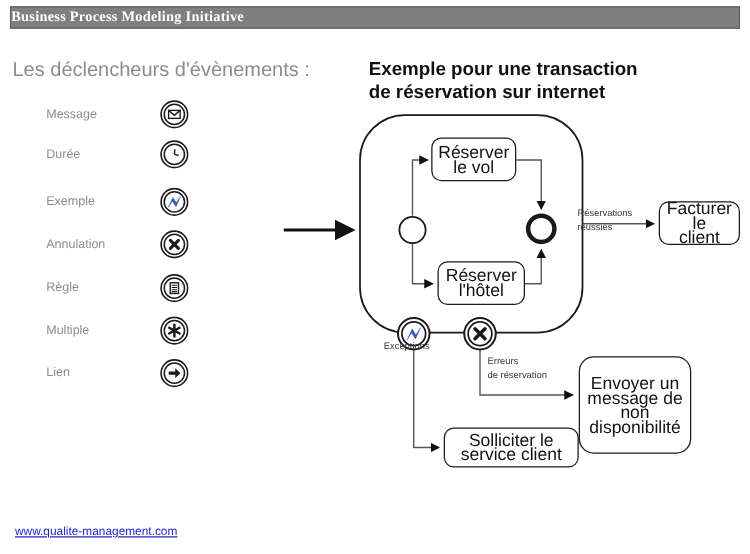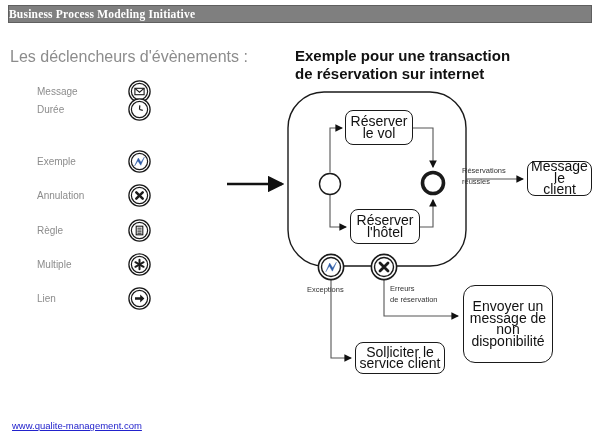--- a/index.html
+++ b/index.html
@@ -74,7 +74,7 @@
     </svg>
   </div>
 
-  <div class="trigger-row" style="top:98px">
+  <div class="trigger-row" style="top:112px">
     <span class="trigger-label">Durée</span>
     <svg class="evt" viewBox="0 0 23 23">
       <circle cx="11.5" cy="11.5" r="10.6" fill="#fff" stroke="#1a1a1a" stroke-width="1.3"></circle>

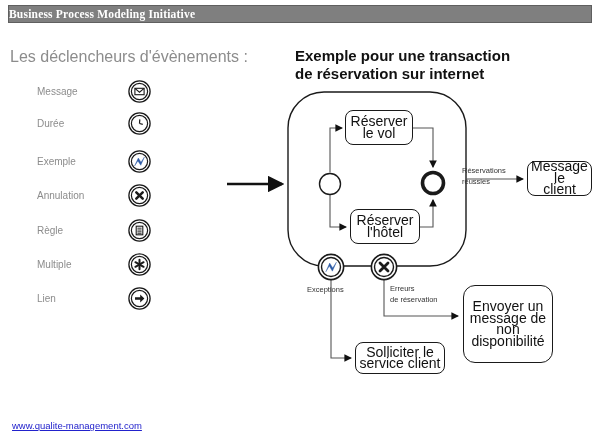--- a/index.html
+++ b/index.html
@@ -186,7 +186,7 @@
   <div class="task" style="left:350px;top:209px;width:70px;height:35px;">Réserver
 l'hôtel</div>
 
-  <div class="task" style="left:527px;top:161px;width:65px;height:35px;">Message le
+  <div class="task" style="left:527px;top:161px;width:65px;height:35px;">Facturer le
 client</div>
 
   <div class="task big-radius" style="left:463px;top:285px;width:90px;height:78px;">Envoyer un

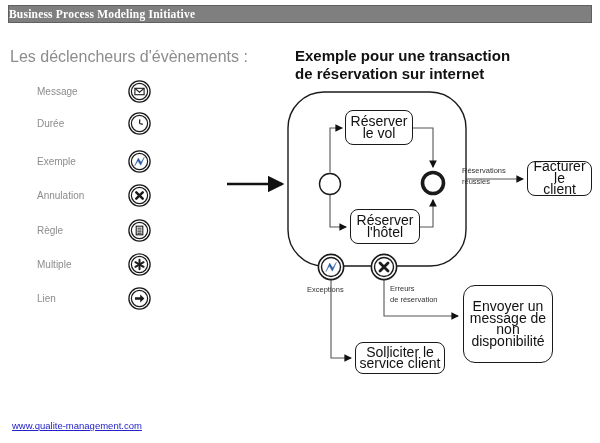--- a/index.html
+++ b/index.html
@@ -200,7 +200,7 @@
   <div class="flow-label" style="left:462px;top:166px;width:62px;">Réservations
 réussies</div>
 
-  <div class="flow-label" style="left:307px;top:285px;">Exceptions</div>
+  <div class="flow-label" style="left:307px;top:272px;">Exceptions</div>
 
   <div class="flow-label" style="left:390px;top:284px;">Erreurs
 de réservation</div>

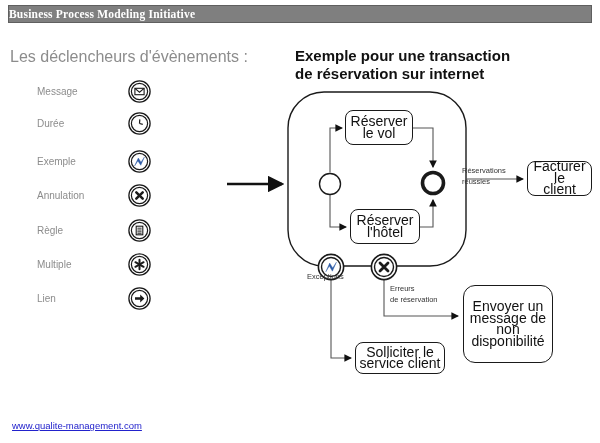--- a/index.html
+++ b/index.html
@@ -194,7 +194,7 @@
 non
 disponibilité</div>
 
-  <div class="task" style="left:355px;top:342px;width:90px;height:32px;">Solliciter le
+  <div class="task" style="left:355px;top:342px;width:108px;height:32px;">Solliciter le
 service client</div>
 
   <div class="flow-label" style="left:462px;top:166px;width:62px;">Réservations

